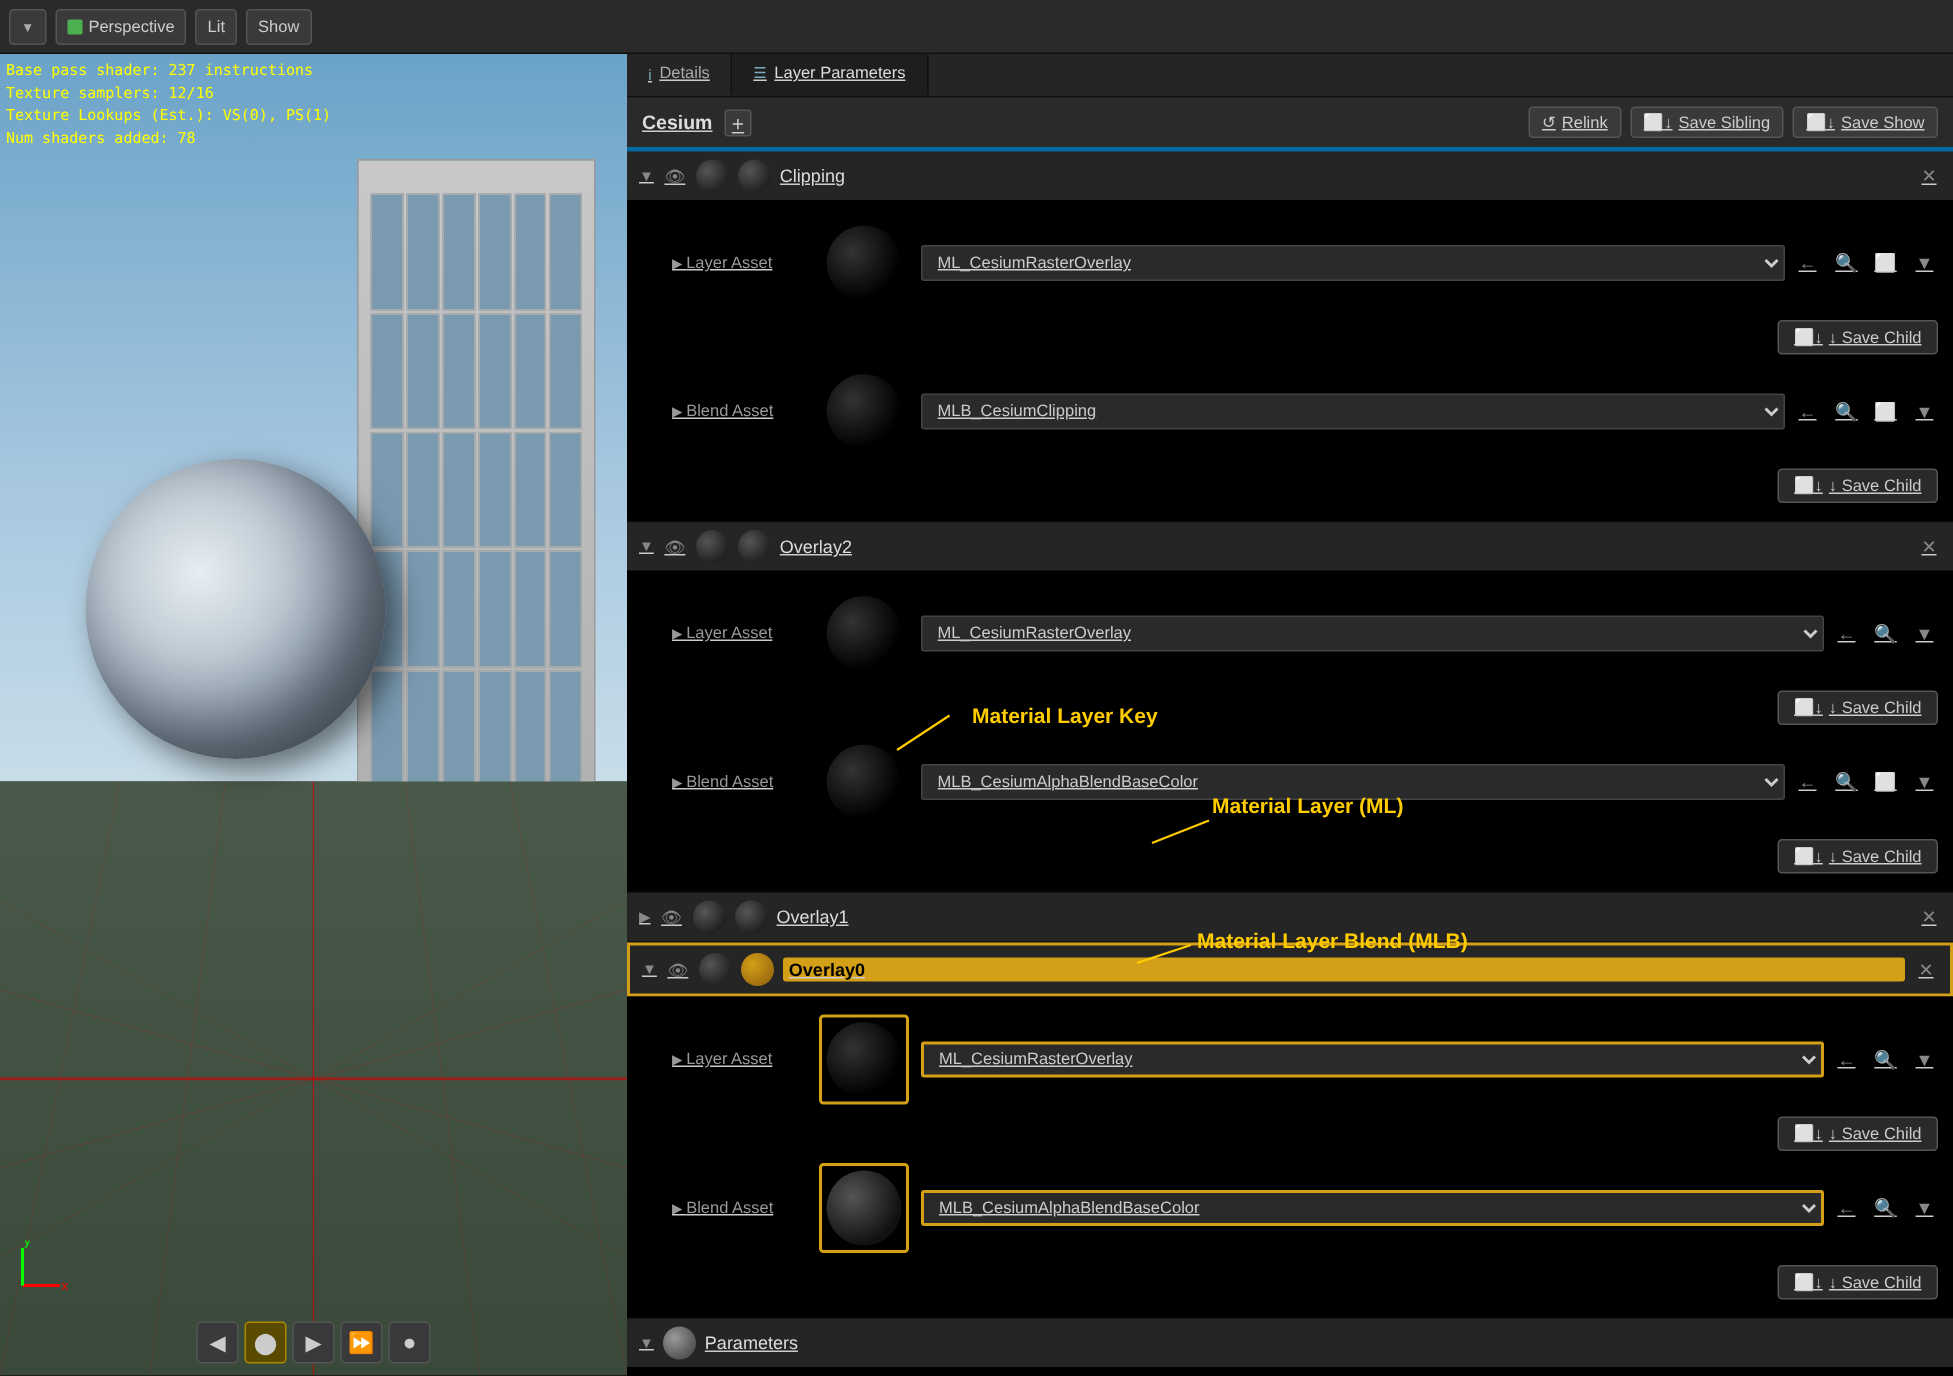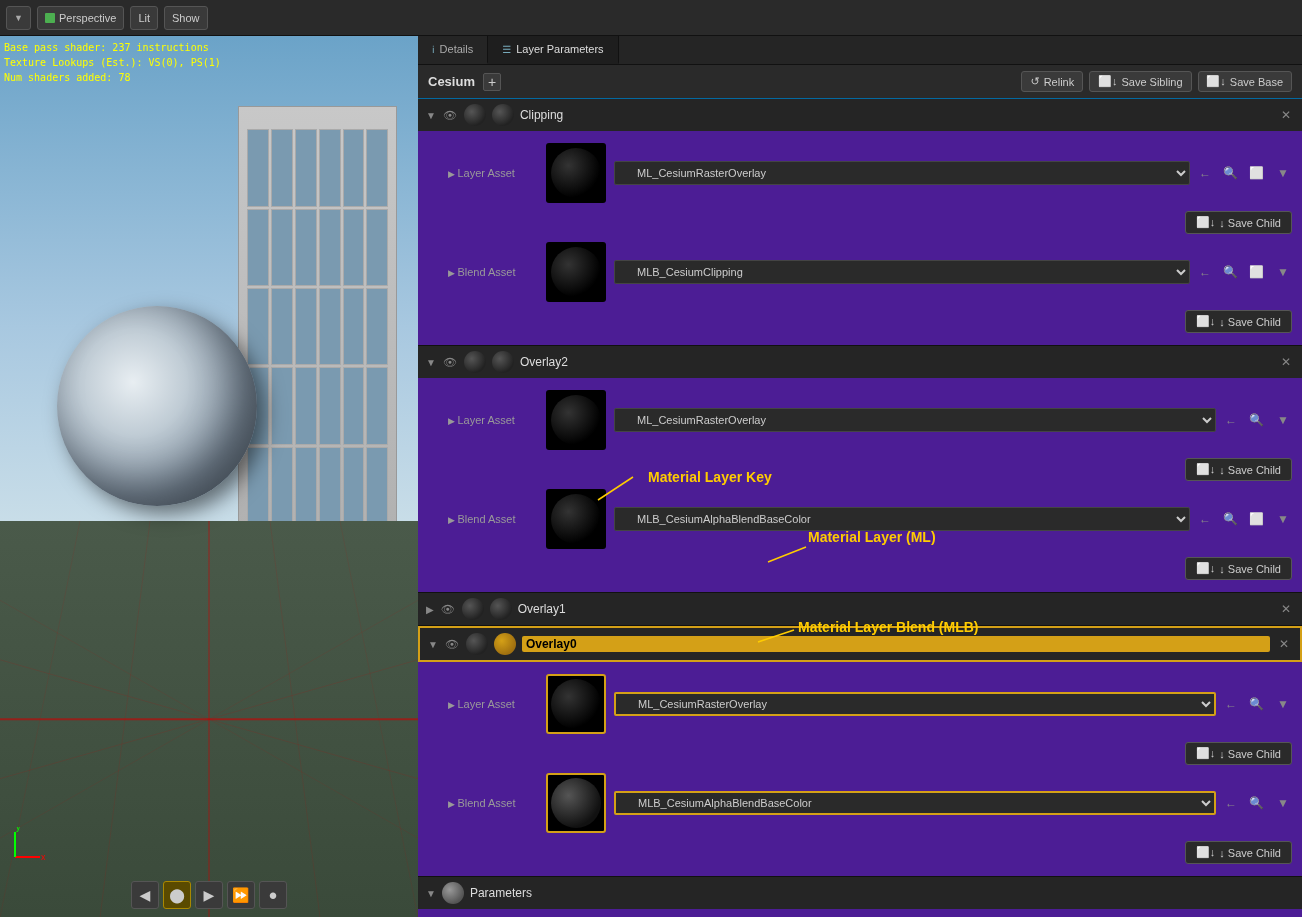--- a/index.html
+++ b/index.html
@@ -12,7 +12,7 @@
     .vp-indicator { width: 10px; height: 10px; background: #4caf50; border-radius: 1px; }
 
     
-    .main { display: flex; flex: 1; overflow: hidden; }
+    .main { display: flex; flex: 1; overflow: hidden; text-decoration: underline; }
 
     
     .viewport { width: 418px; flex-shrink: 0; position: relative; background: #222; overflow: hidden; }

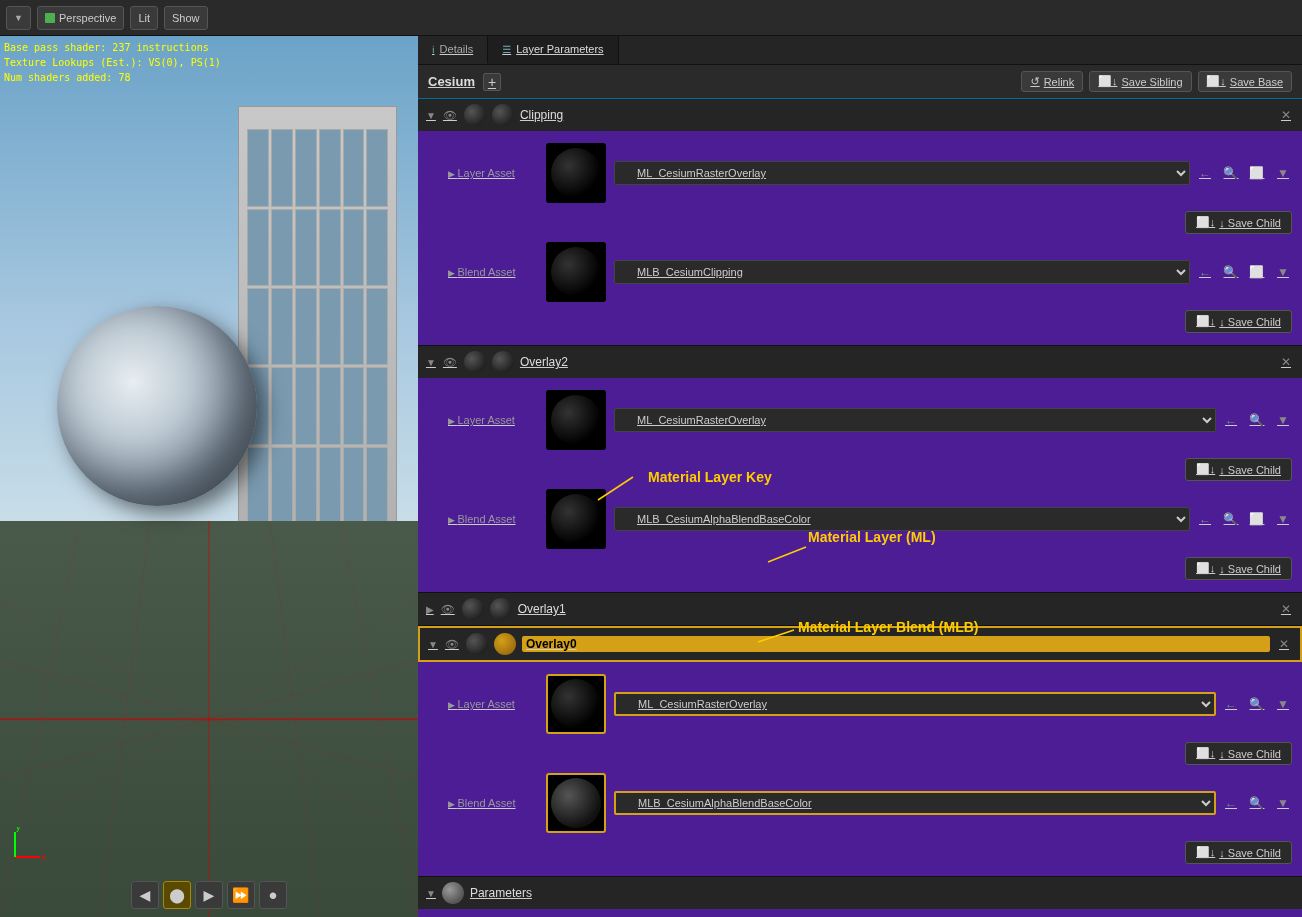--- a/index.html
+++ b/index.html
@@ -181,6 +181,7 @@
 
       <div class="stats">
         <div>Base pass shader: 237 instructions</div>
+        <div>Texture samplers: 12/16</div>
         <div>Texture Lookups (Est.): VS(0), PS(1)</div>
         <div>Num shaders added: 78</div>
       </div>

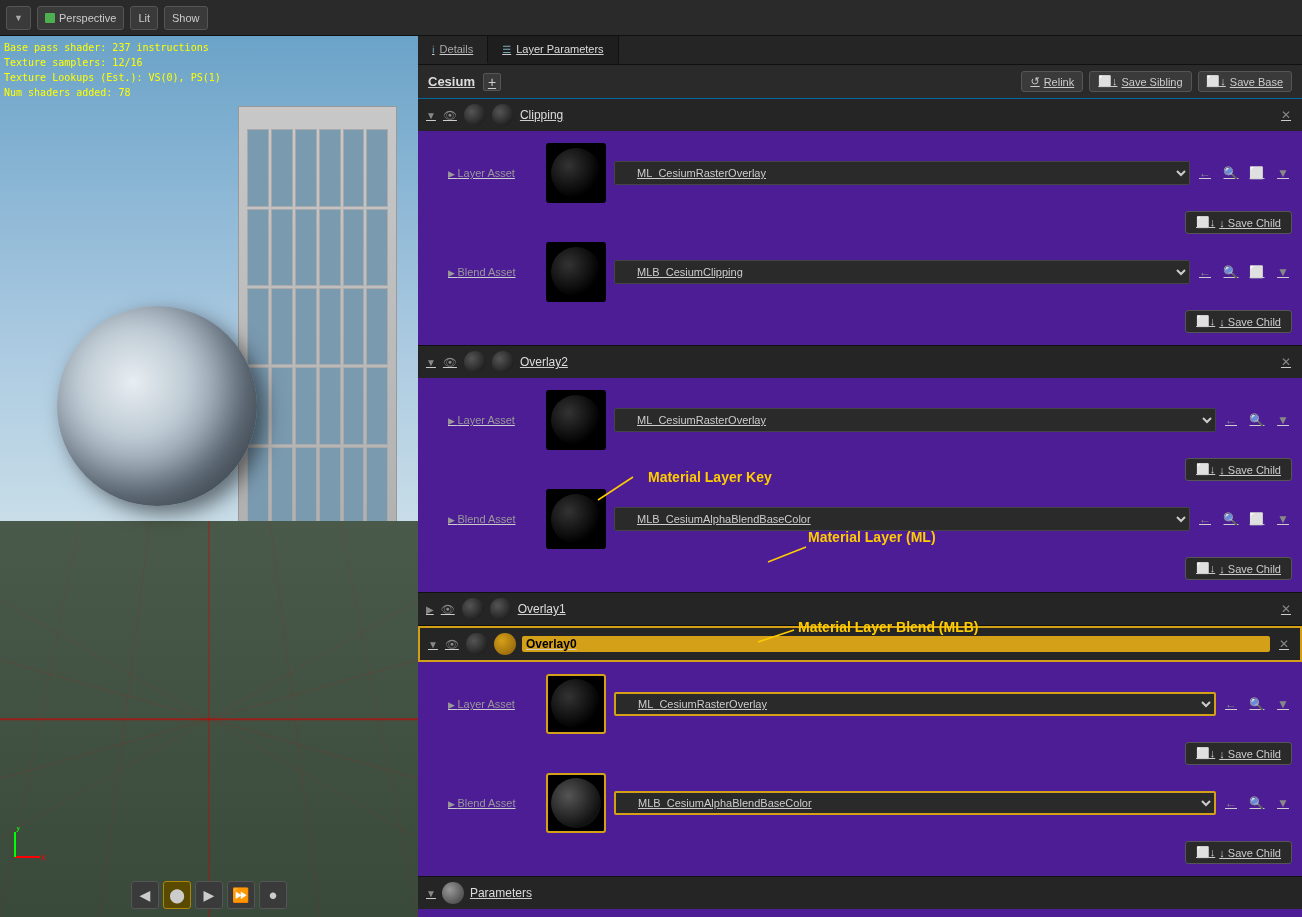--- a/index.html
+++ b/index.html
@@ -46,7 +46,7 @@
     .tab-icon { font-size: 10px; color: #7ab; }
 
     
-    .panel-header { display: flex; align-items: center; background: #2a2a2a; padding: 6px 10px; border-bottom: 1px solid #0369a1; flex-shrink: 0; gap: 8px; }
+    .panel-header { display: flex; align-items: center; background: #2a2a2a; padding: 6px 10px; border-bottom: 3px solid #0369a1; flex-shrink: 0; gap: 8px; }
     .panel-title { font-size: 13px; font-weight: bold; color: #ddd; }
     .plus-btn { width: 18px; height: 18px; background: #3a3a3a; border: 1px solid #555; border-radius: 2px; display: flex; align-items: center; justify-content: center; cursor: pointer; color: #ccc; font-size: 14px; line-height: 1; }
     .panel-actions { margin-left: auto; display: flex; gap: 6px; }

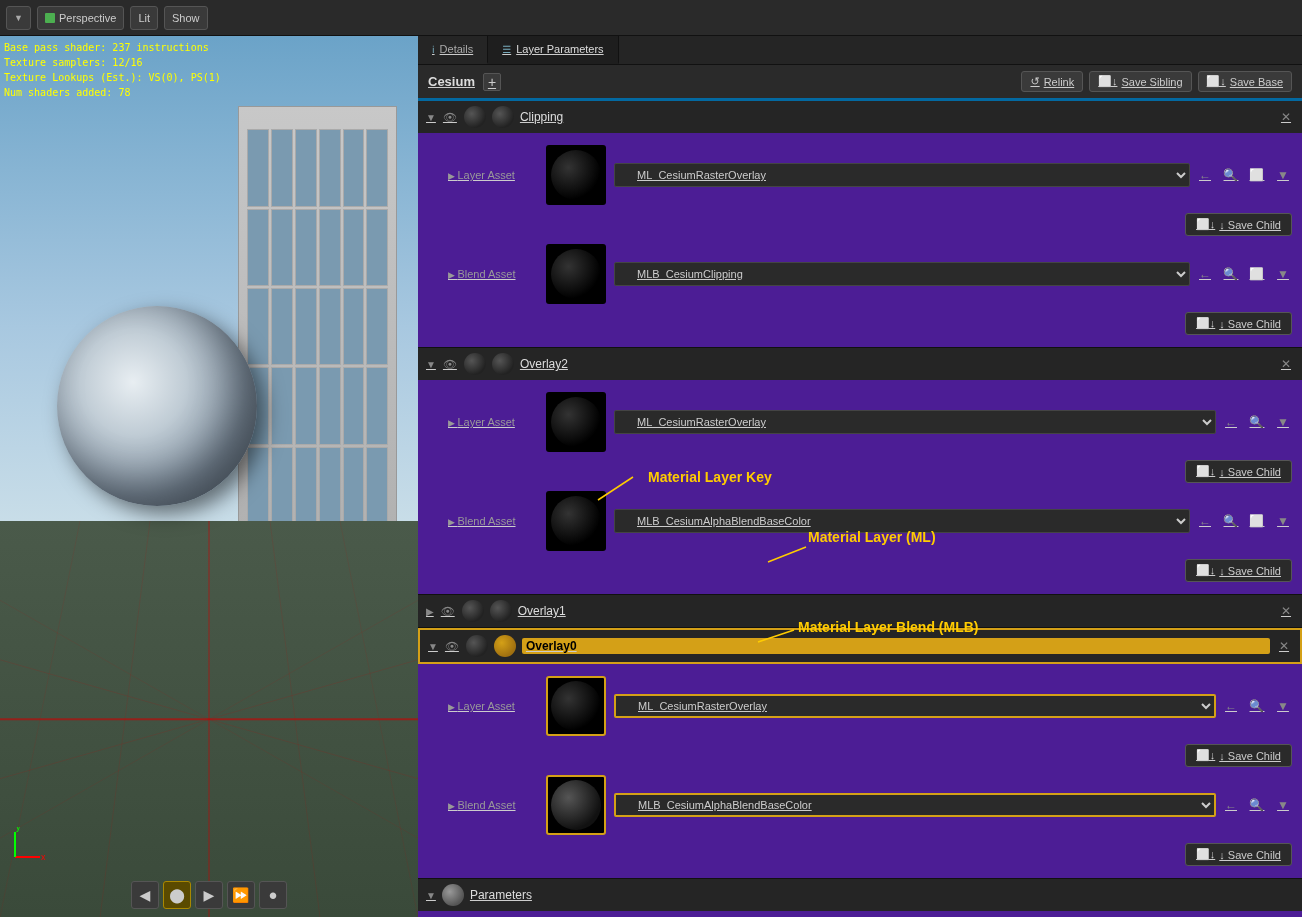--- a/index.html
+++ b/index.html
@@ -230,7 +230,7 @@
         </div>
         <div class="action-btn">
           <span>⬜↓</span>
-          <span>Save Base</span>
+          <span>Save Show</span>
         </div>
       </div>
     </div>

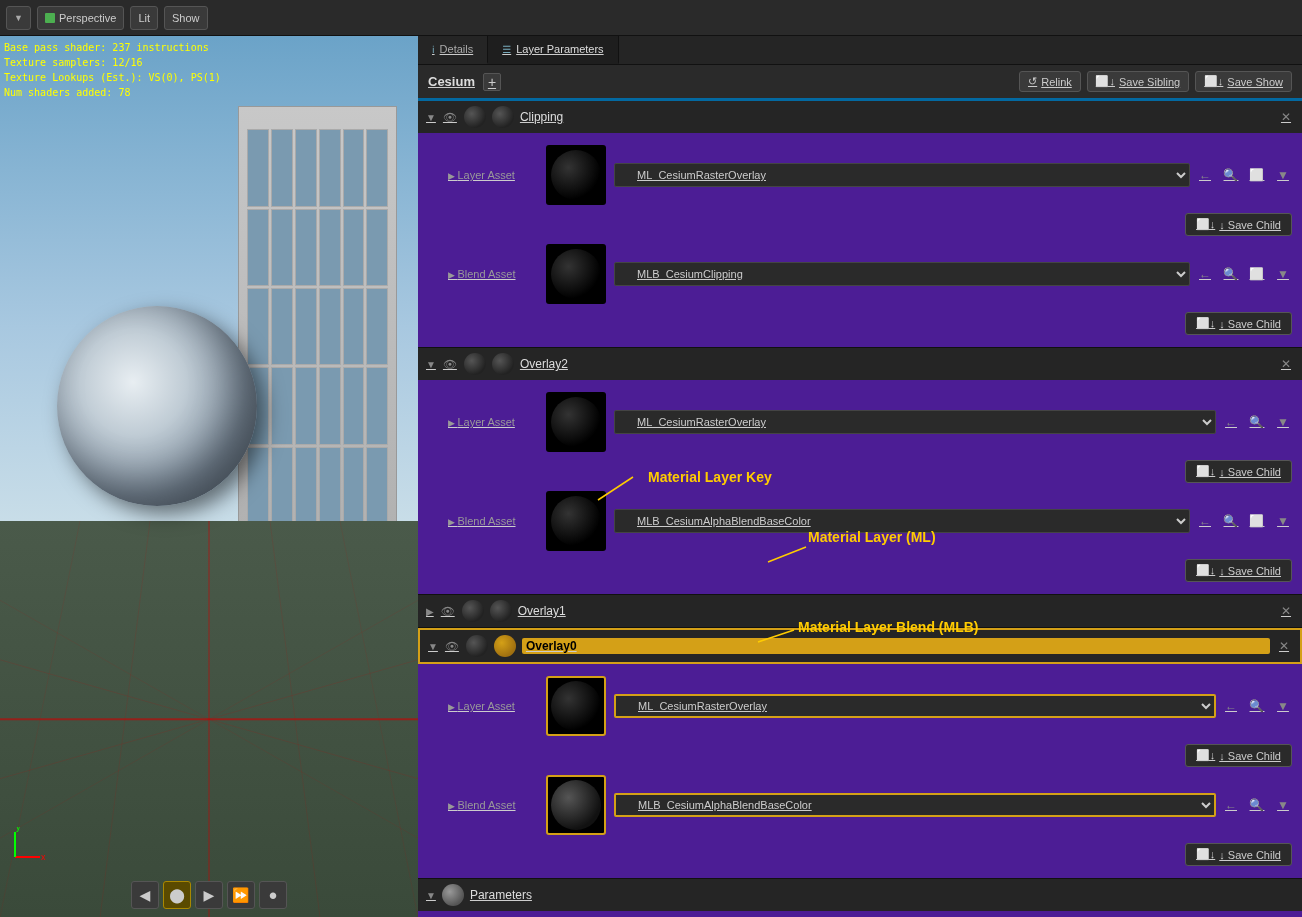--- a/index.html
+++ b/index.html
@@ -71,7 +71,7 @@
     .close-btn { width: 16px; height: 16px; display: flex; align-items: center; justify-content: center; cursor: pointer; color: #888; font-size: 12px; margin-left: auto; }
 
     
-    .layer-body { background: #4c1d95; padding: 8px 0; }
+    .layer-body { background: #000000; padding: 8px 0; }
     .asset-row { display: flex; align-items: center; padding: 4px 8px 4px 30px; gap: 8px; }
     .asset-label { width: 90px; color: #999; font-size: 11px; flex-shrink: 0; cursor: pointer; }
     .asset-label::before { content: '▶ '; font-size: 9px; }

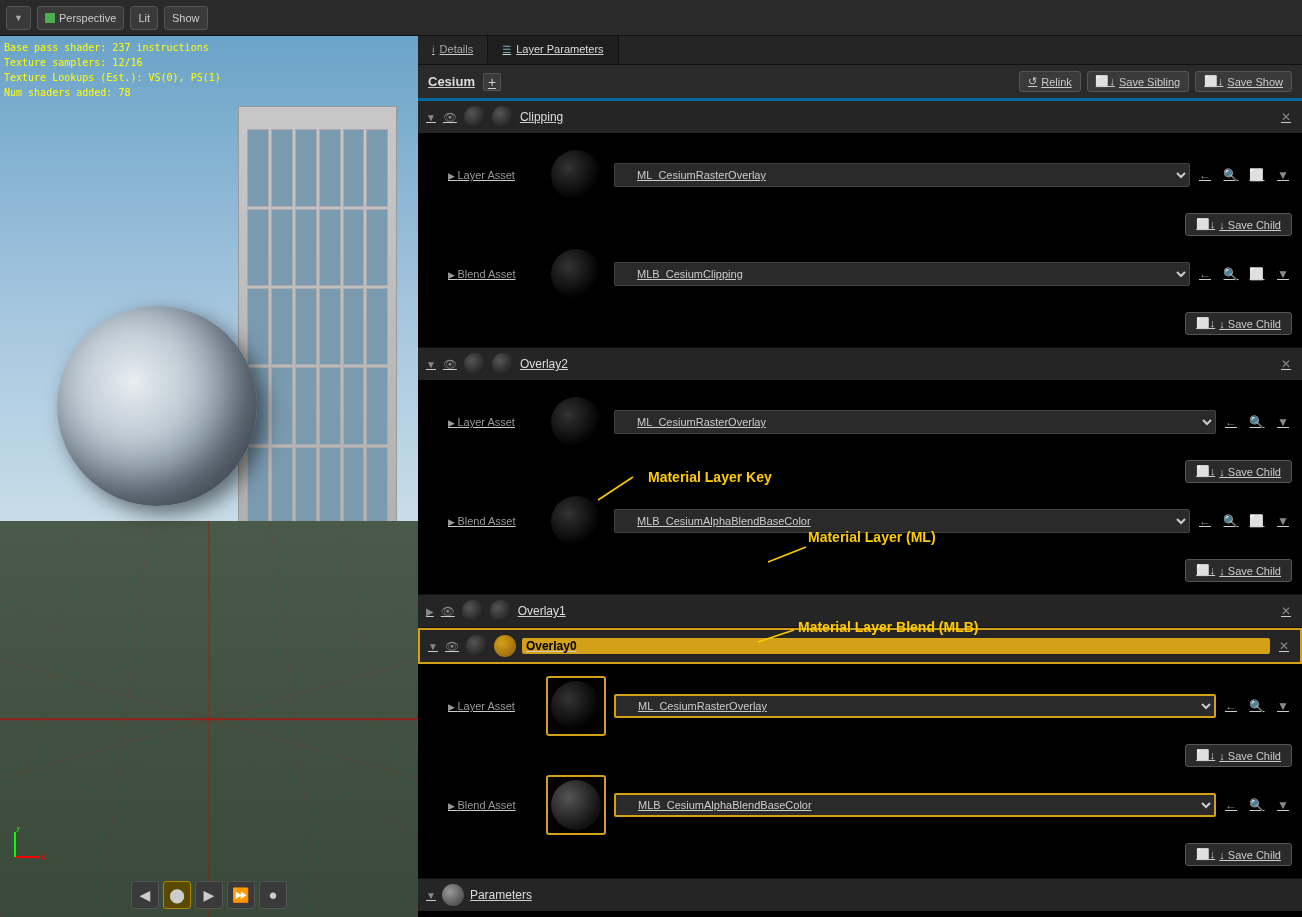--- a/index.html
+++ b/index.html
@@ -81,7 +81,7 @@
     .inner-sphere.medium { background: radial-gradient(circle at 35% 35%, #555 0%, #111 70%); }
     .asset-preview.highlighted { border: 2px solid #d4a017; }
     .asset-control { flex: 1; display: flex; align-items: center; gap: 4px; }
-    .asset-select { flex: 1; background: #2a2a2a; border: 1px solid #444; border-radius: 2px; color: #ccc; padding: 3px 18px; font-size: 11px; height: 24px; cursor: pointer; }
+    .asset-select { flex: 1; background: #2a2a2a; border: 1px solid #444; border-radius: 2px; color: #ccc; padding: 3px 6px; font-size: 11px; height: 24px; cursor: pointer; }
     .asset-select.highlighted { border: 2px solid #d4a017; }
     .icon-btn { width: 22px; height: 22px; background: transparent; border: none; color: #888; cursor: pointer; display: flex; align-items: center; justify-content: center; font-size: 12px; }
     .save-child-row { display: flex; justify-content: flex-end; padding: 4px 10px; }

